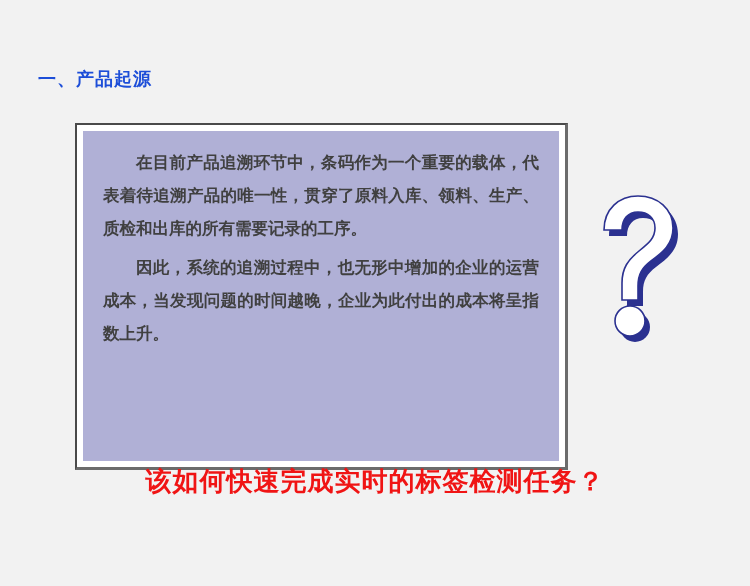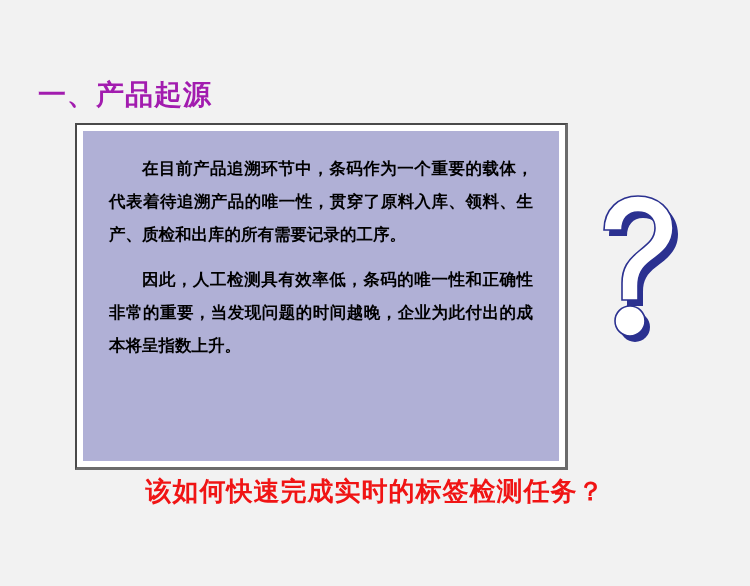--- a/index.html
+++ b/index.html
@@ -27,13 +27,13 @@
   .section-title {
     position: absolute;
     left: 38px;
-    top: 78px;
+    top: 62px;
     font-family: "DejaVu Serif", "Liberation Serif", serif;
     font-weight: bold;
-    font-size: 28px;
+    font-size: 18px;
     line-height: 34px;
     letter-spacing: 1px;
-    color: #a21caf;
+    color: #1d4ed8;
     white-space: nowrap;
   }
 

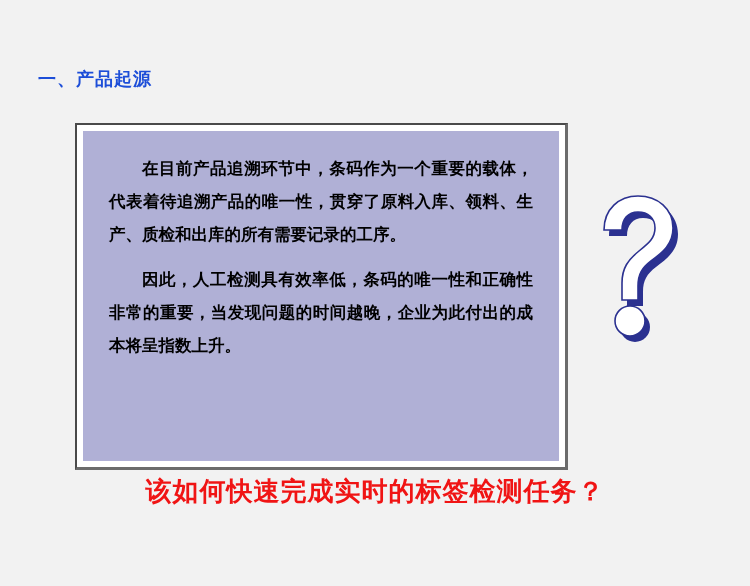--- a/index.html
+++ b/index.html
@@ -66,9 +66,9 @@
     font-weight: bold;
     font-size: 16.5px;
     line-height: 33px;
-    color: #000000;
+    color: #404040;
     text-indent: 2em;
-    margin: 12px;
+    margin: 6px;
     text-align: justify;
     text-justify: inter-ideograph;
     letter-spacing: 0px;

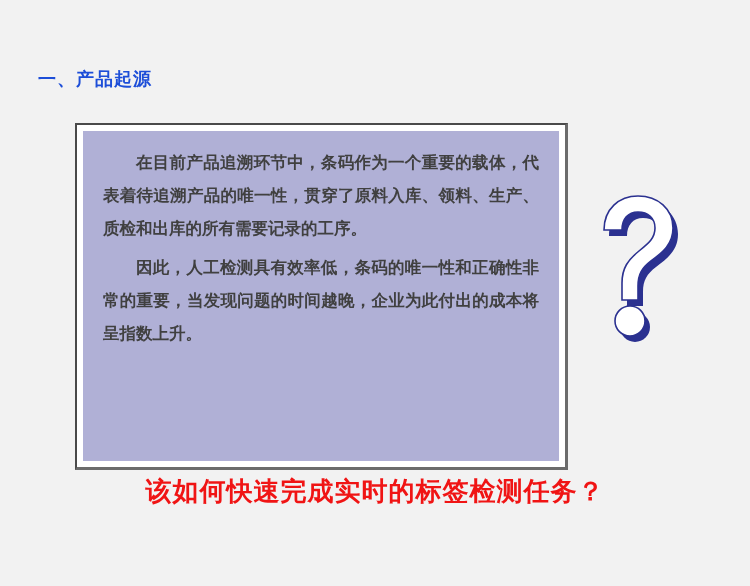--- a/index.html
+++ b/index.html
@@ -115,7 +115,7 @@
   <div class="content-box">
     <div class="content-box-inner">
       <p class="para">在目前产品追溯环节中，条码作为一个重要的载体，代表着待追溯产品的唯一性，贯穿了原料入库、领料、生产、质检和出库的所有需要记录的工序。</p>
-      <p class="para">因此，人工检测具有效率低，条码的唯一性和正确性非常的重要，当发现问题的时间越晚，企业为此付出的成本将呈指数上升。</p>
+      <p class="para">因此，系统的追溯过程中，也无形中增加的企业的运营成本，当发现问题的时间越晚，企业为此付出的成本将呈指数上升。</p>
     </div>
   </div>
 

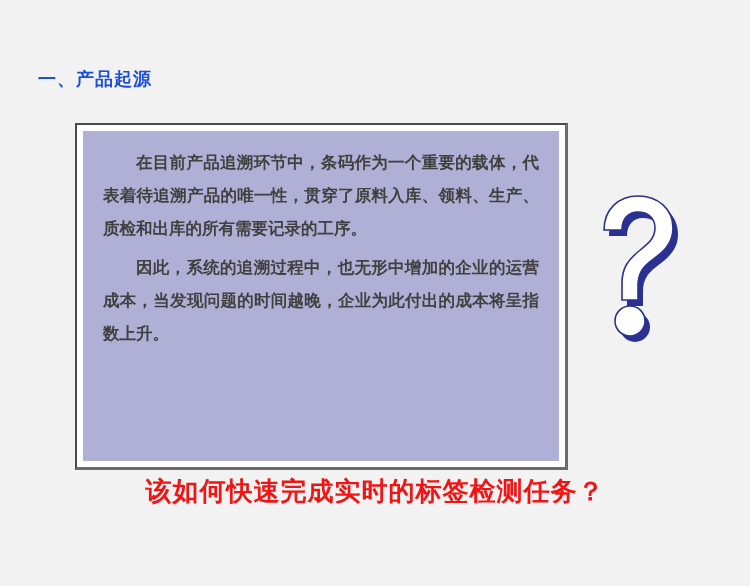--- a/index.html
+++ b/index.html
@@ -93,7 +93,7 @@
   .callout {
     position: absolute;
     left: 0;
-    top: 473px;
+    top: 463px;
     width: 750px;
     text-align: center;
     font-family: "DejaVu Sans", "Liberation Sans", sans-serif;

